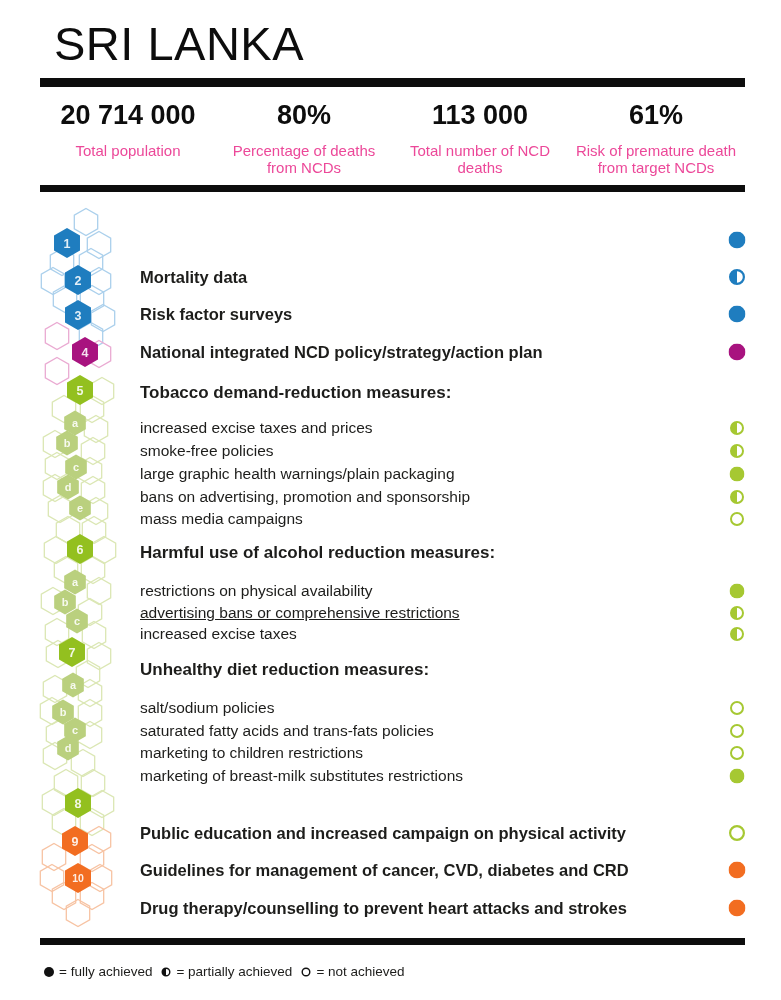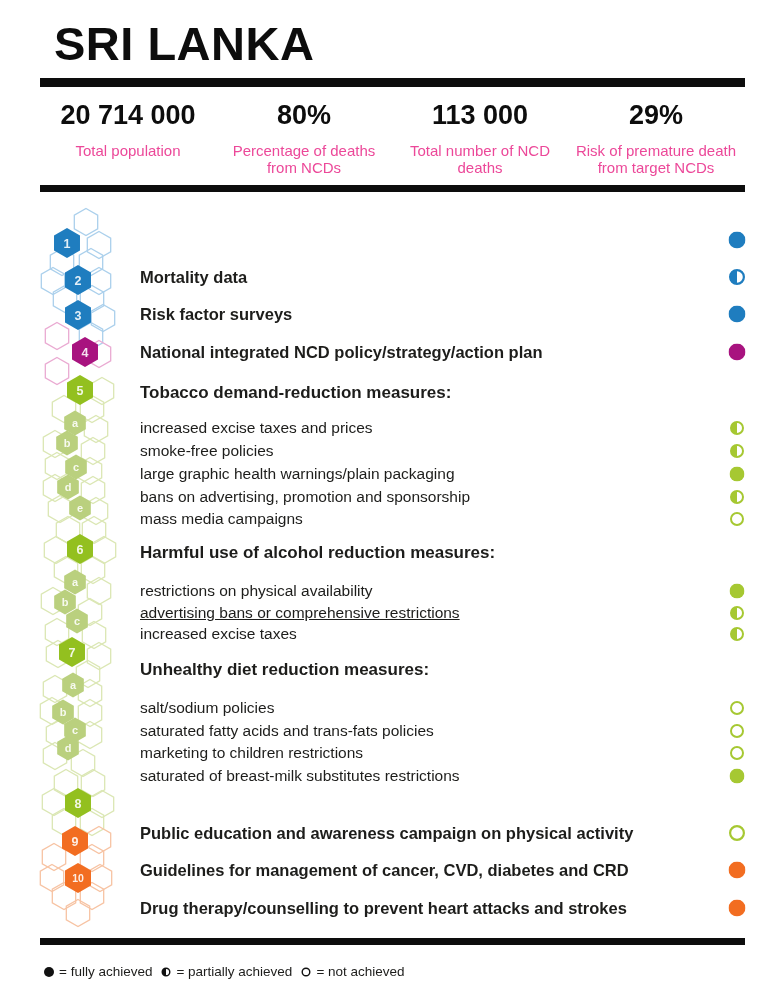--- a/index.html
+++ b/index.html
@@ -9,7 +9,7 @@
   }
   .title {
     position:absolute; left:54px; top:16px;
-    font-size:47px; font-weight:700; letter-spacing:.5px; color:#0d0d0d;
+    font-size:47px; font-weight:400; letter-spacing:.5px; color:#0d0d0d;
   }
   .bar { position:absolute; left:40px; width:705px; background:#0d0d0d; }
   .bar-1 { top:78px;  height:9px; }

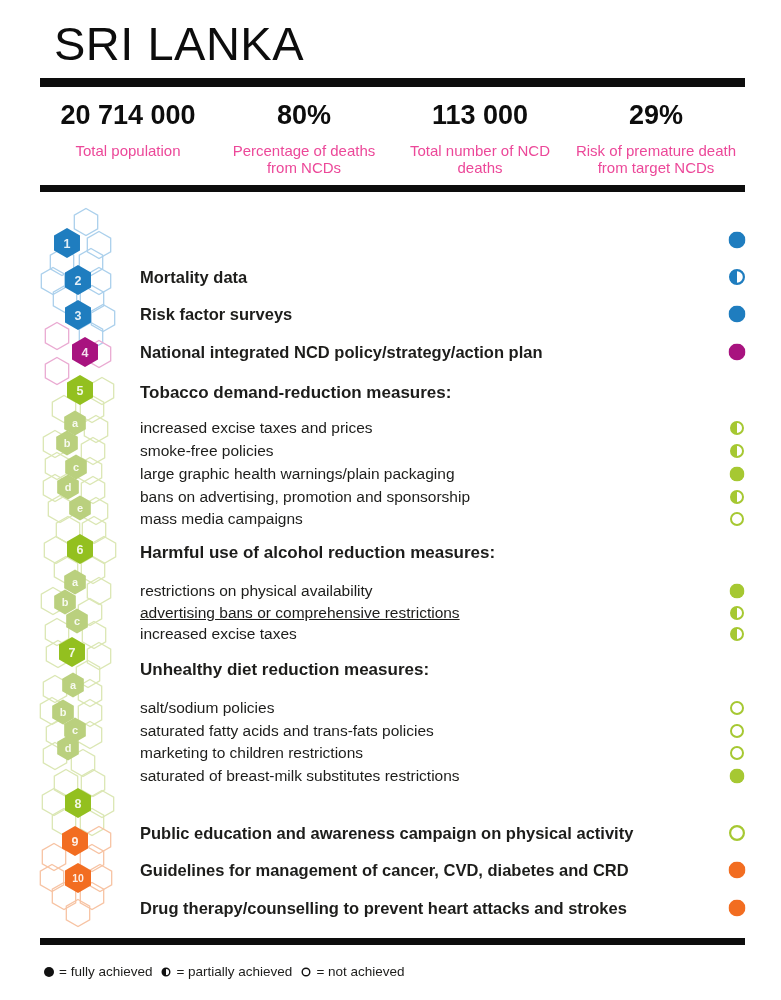--- a/index.html
+++ b/index.html
@@ -52,7 +52,7 @@
       <div class="label">Total number of NCD deaths</div>
     </div>
     <div class="stat">
-      <div class="value">29%</div>
+      <div class="value">61%</div>
       <div class="label">Risk of premature death from target NCDs</div>
     </div>
   </div>

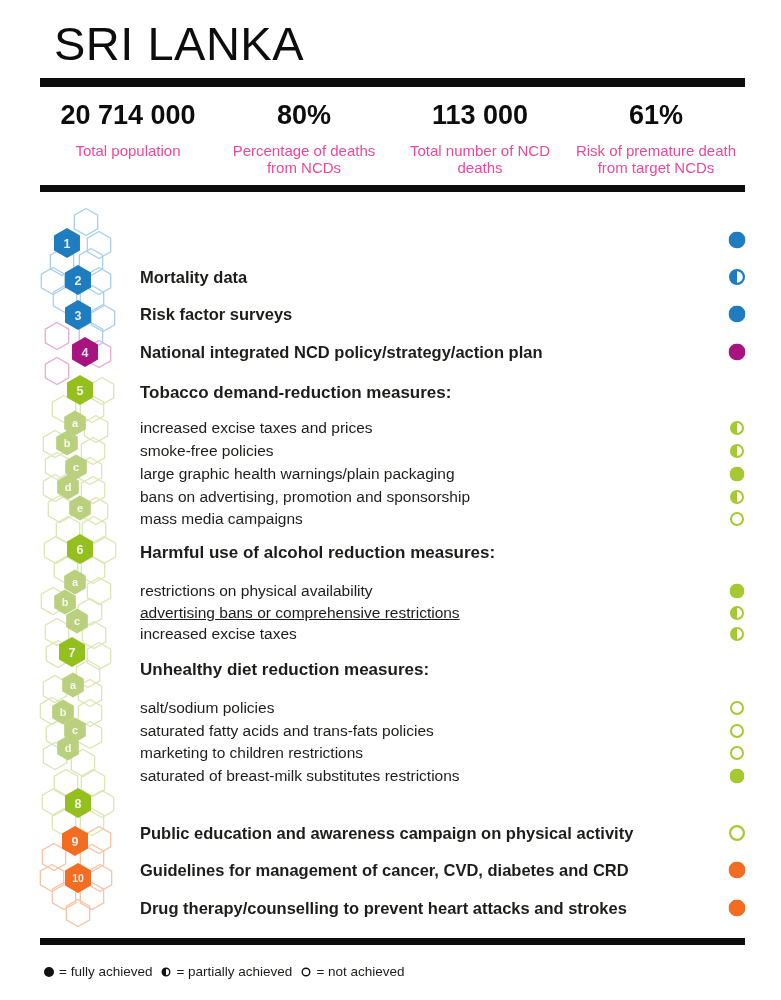--- a/index.html
+++ b/index.html
@@ -236,7 +236,7 @@
       <svg width="15" height="15" class="dot" style="left: 737px; top: 753px;">
         <circle cx="7.5" cy="7.5" r="6" fill="#fff" stroke="#a6c832" stroke-width="2"></circle>
       </svg>
-      <div class="row row-sub" style="top: 776px;">saturated of breast-milk substitutes restrictions</div>
+      <div class="row row-sub" style="top: 776px;">marketing of breast-milk substitutes restrictions</div>
       <svg width="15" height="15" class="dot" style="left: 737px; top: 776px;">
         <circle cx="7.5" cy="7.5" r="7.5" fill="#a6c832"></circle>
       </svg>

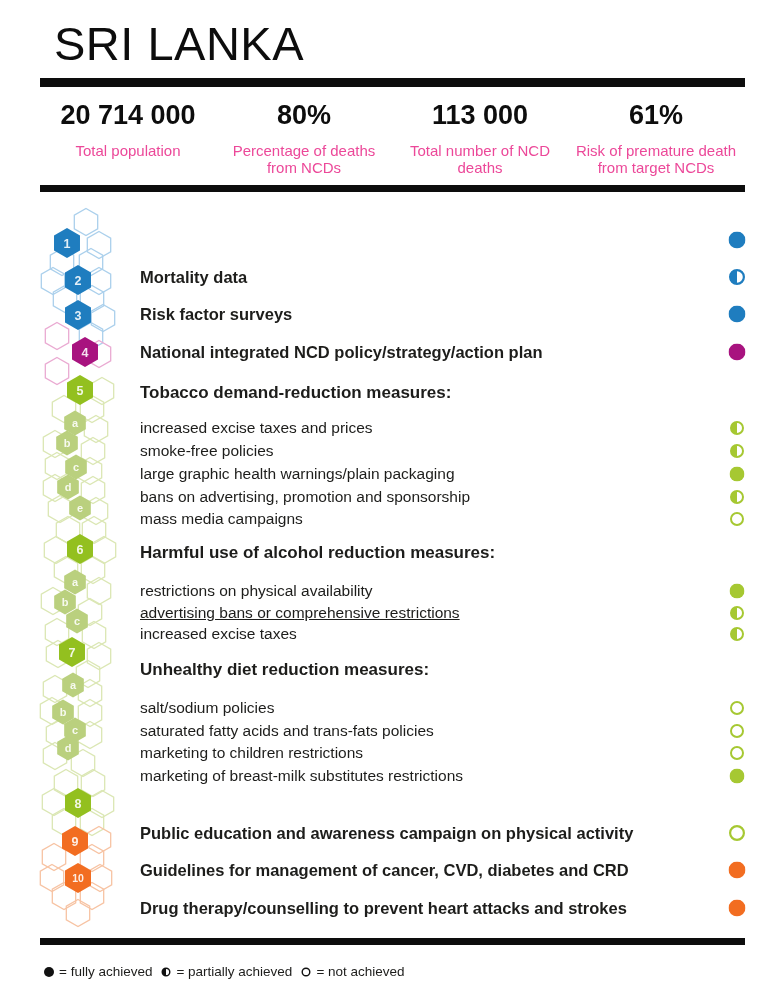--- a/index.html
+++ b/index.html
@@ -240,7 +240,7 @@
       <svg width="15" height="15" class="dot" style="left: 737px; top: 776px;">
         <circle cx="7.5" cy="7.5" r="7.5" fill="#a6c832"></circle>
       </svg>
-      <div class="row row-item" style="top: 833px;">Public education and awareness campaign on physical activity</div>
+      <div class="row row-item" style="top: 833px;">Public education and increased campaign on physical activity</div>
       <svg width="17" height="17" class="dot" style="left: 737px; top: 833px;">
         <circle cx="8.5" cy="8.5" r="6.9" fill="#fff" stroke="#a6c832" stroke-width="2.2"></circle>
       </svg>

